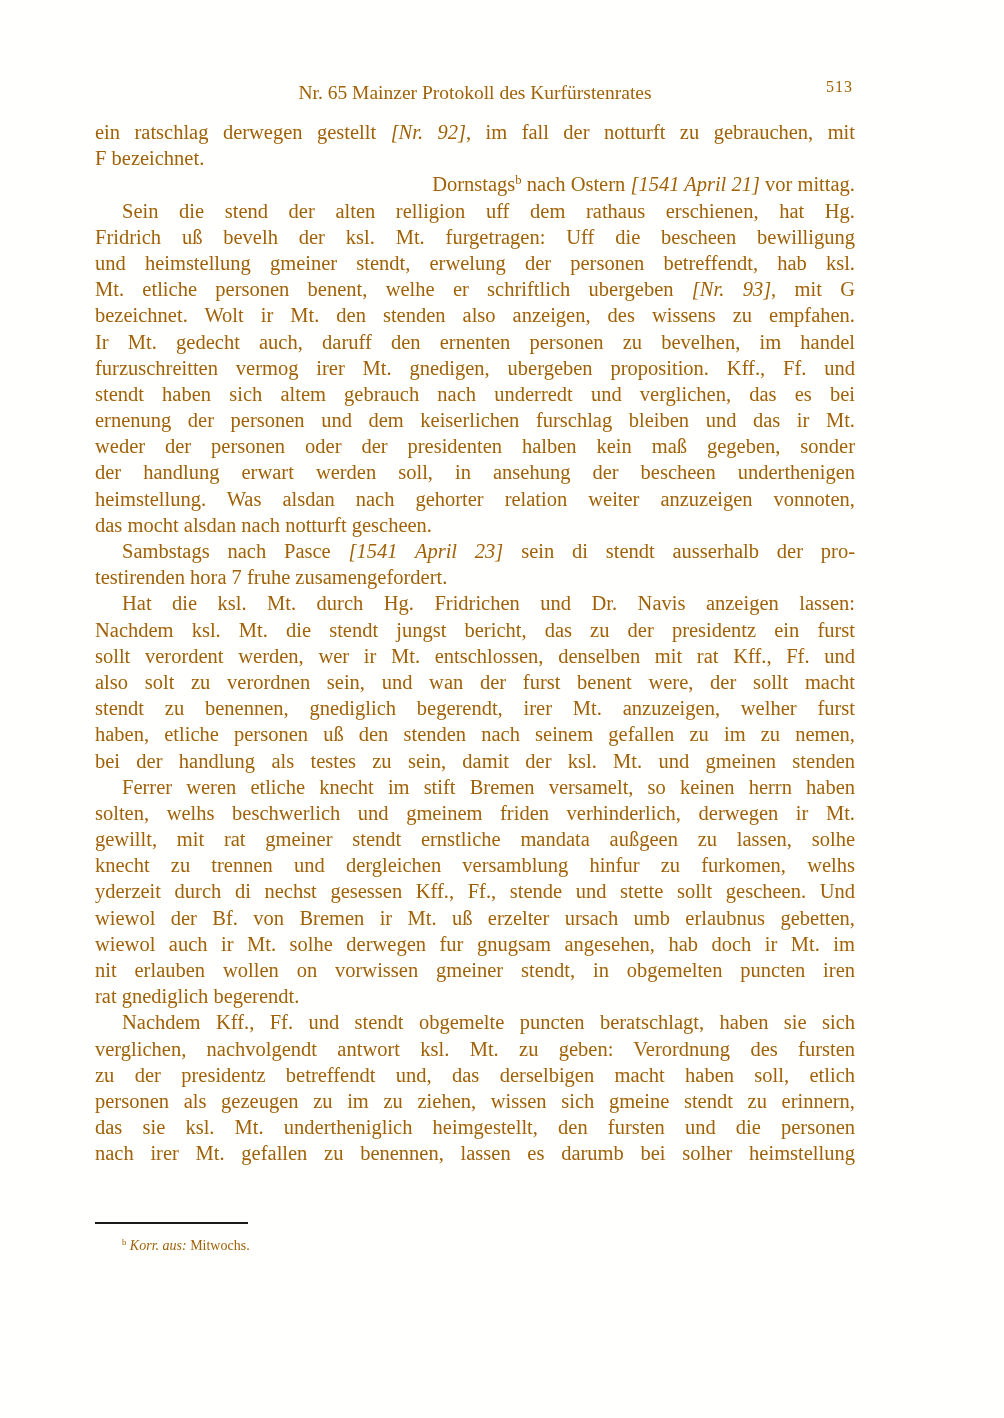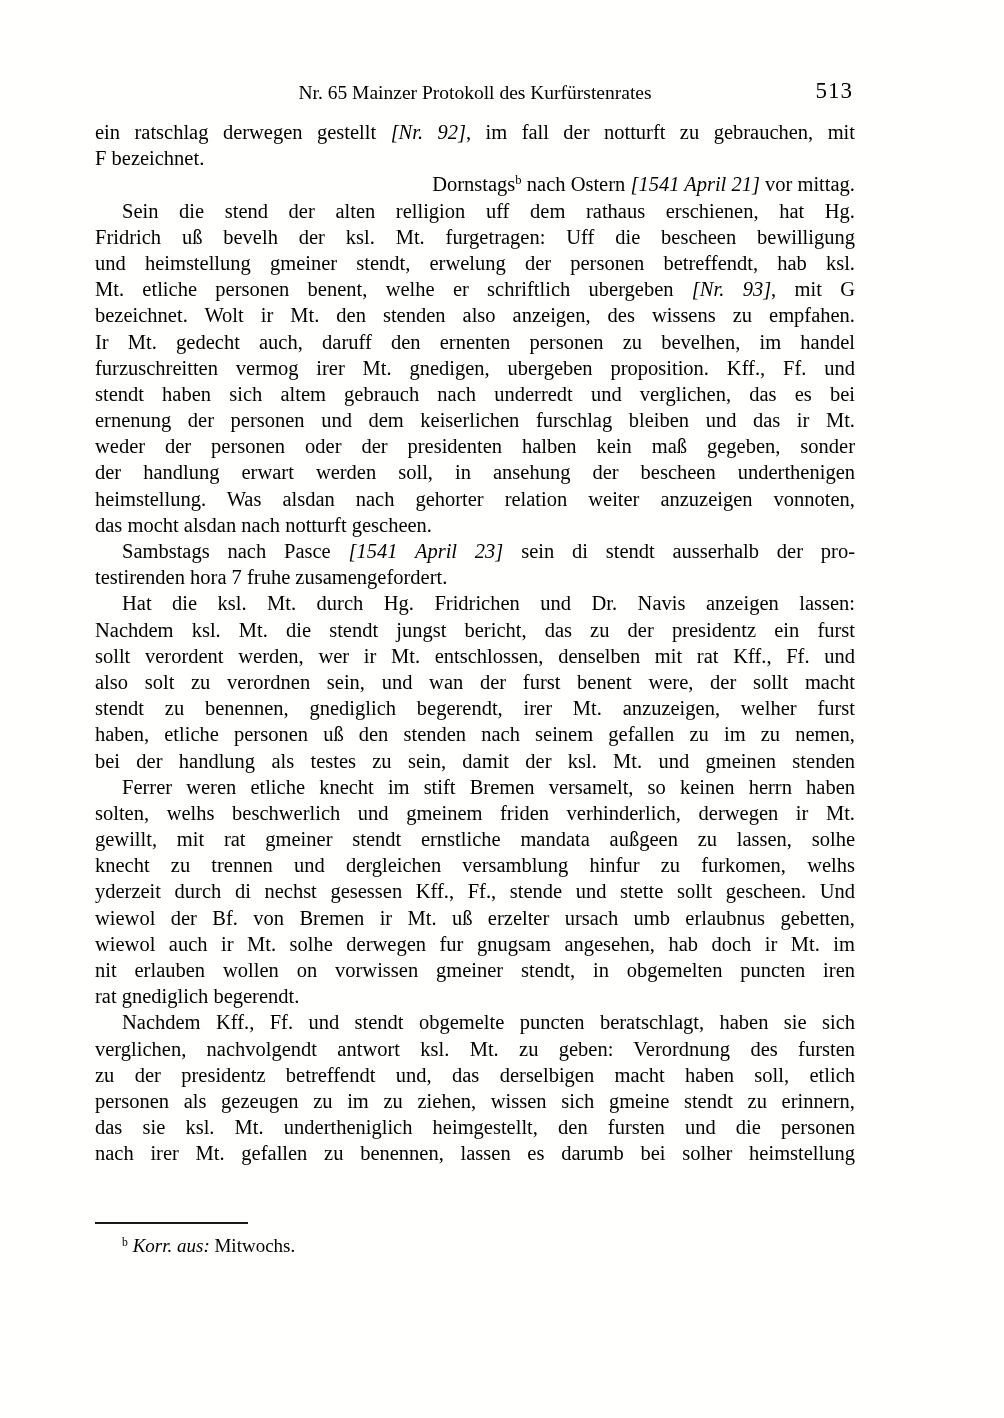--- a/index.html
+++ b/index.html
@@ -10,7 +10,7 @@
     width: 1004px;
     height: 1418px;
     background: #fffffe;
-    color: #000000;
+    color: #a16207;
     font-family: "Liberation Serif", "DejaVu Serif", serif;
     overflow: hidden;
   }

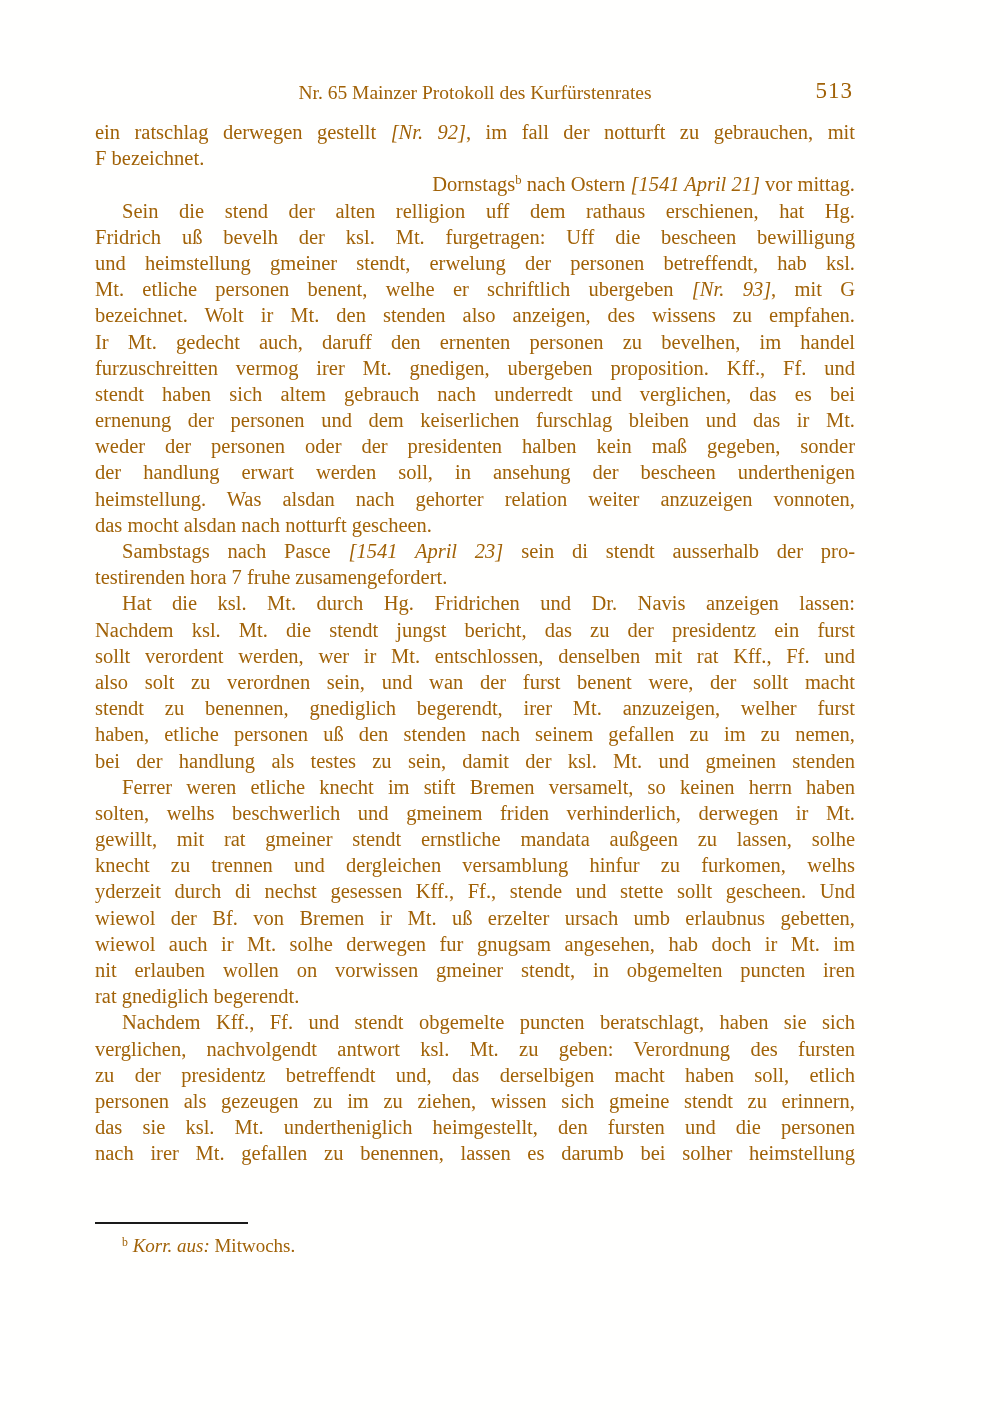--- a/index.html
+++ b/index.html
@@ -30,7 +30,7 @@
     position: absolute;
     right: 2px;
     top: -4px;
-    font-size: 23px;
+    font-size: 16px;
     letter-spacing: 1px;
   }
 

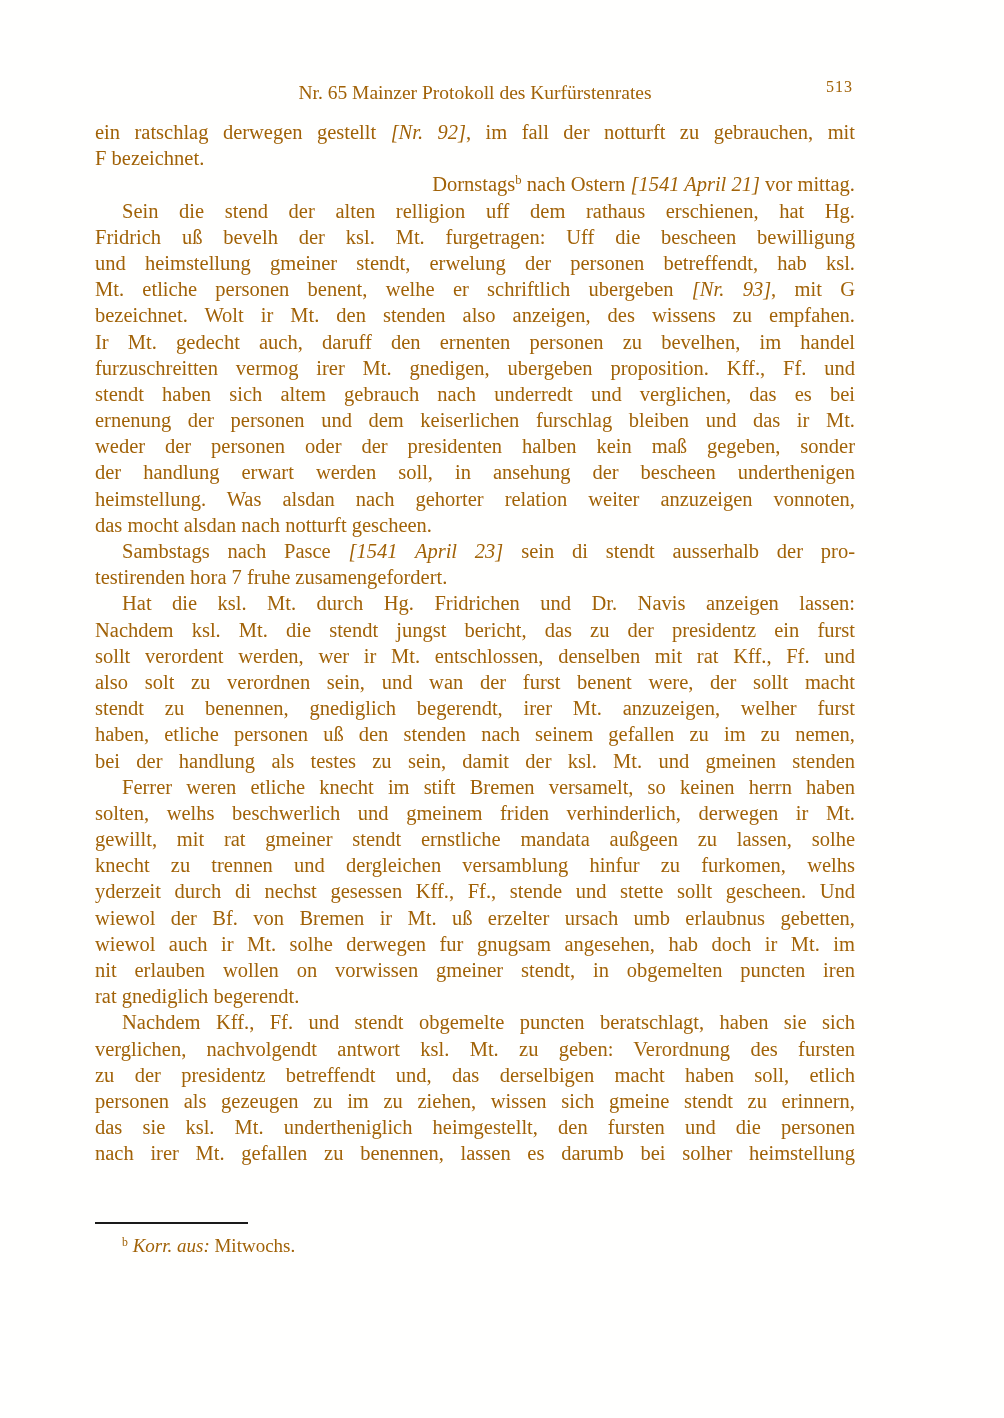--- a/index.html
+++ b/index.html
@@ -75,7 +75,7 @@
     left: 95px;
     top: 1233px;
     width: 760px;
-    font-size: 19px;
+    font-size: 14px;
     line-height: 25px;
     text-indent: 27px;
   }

